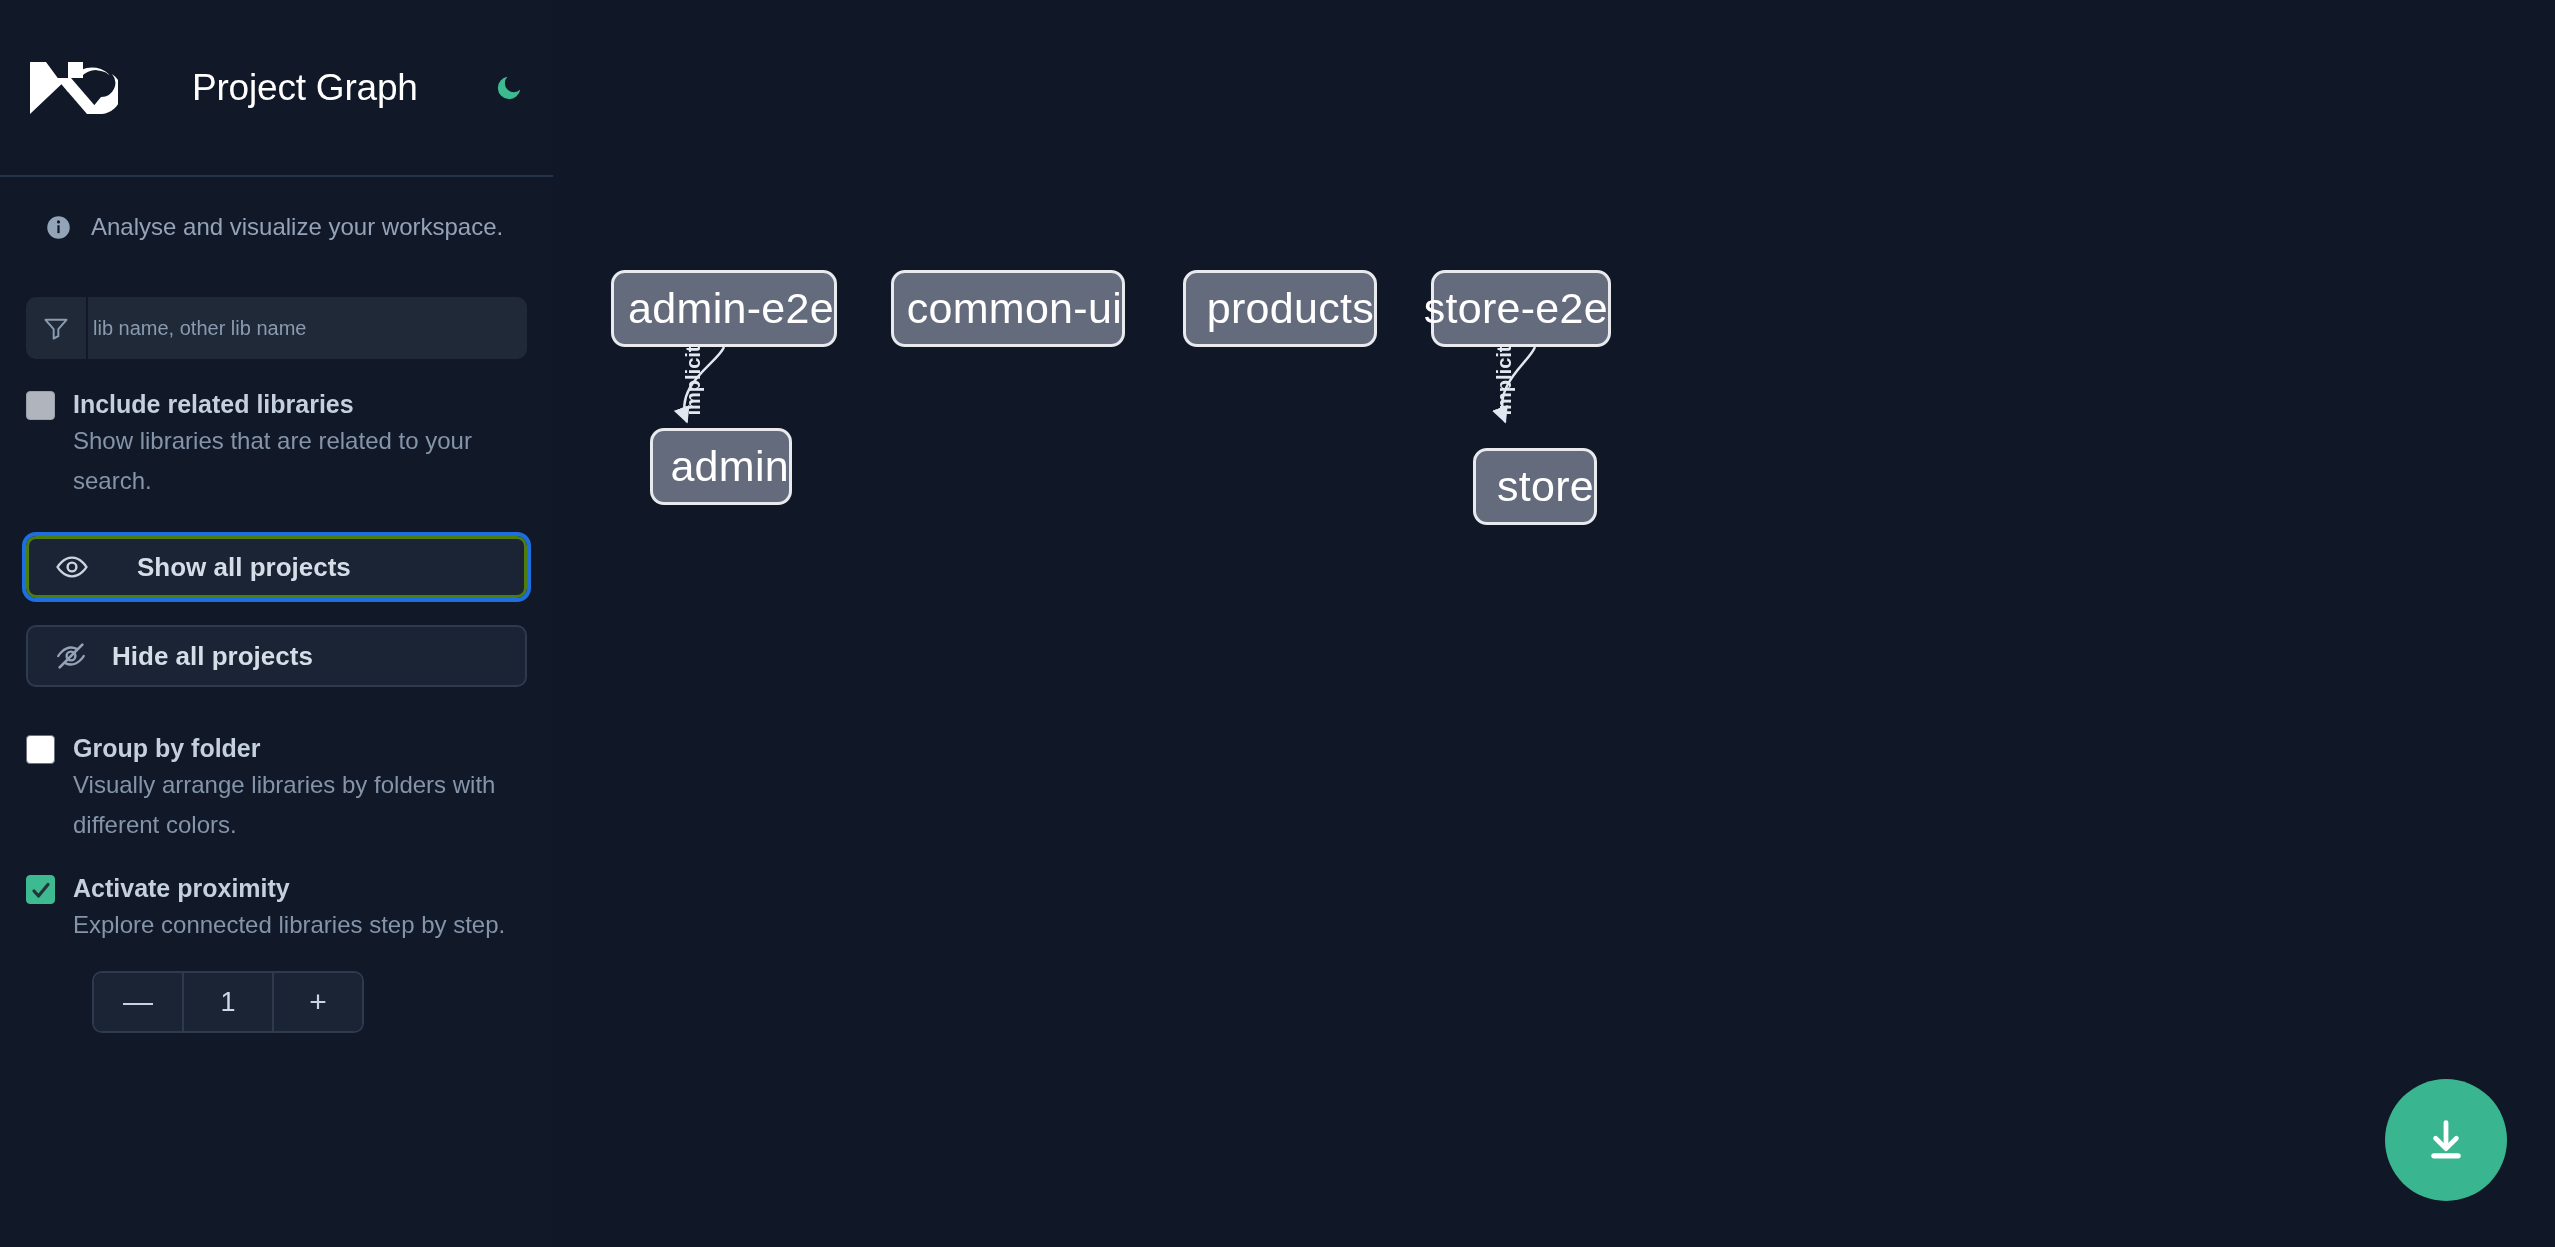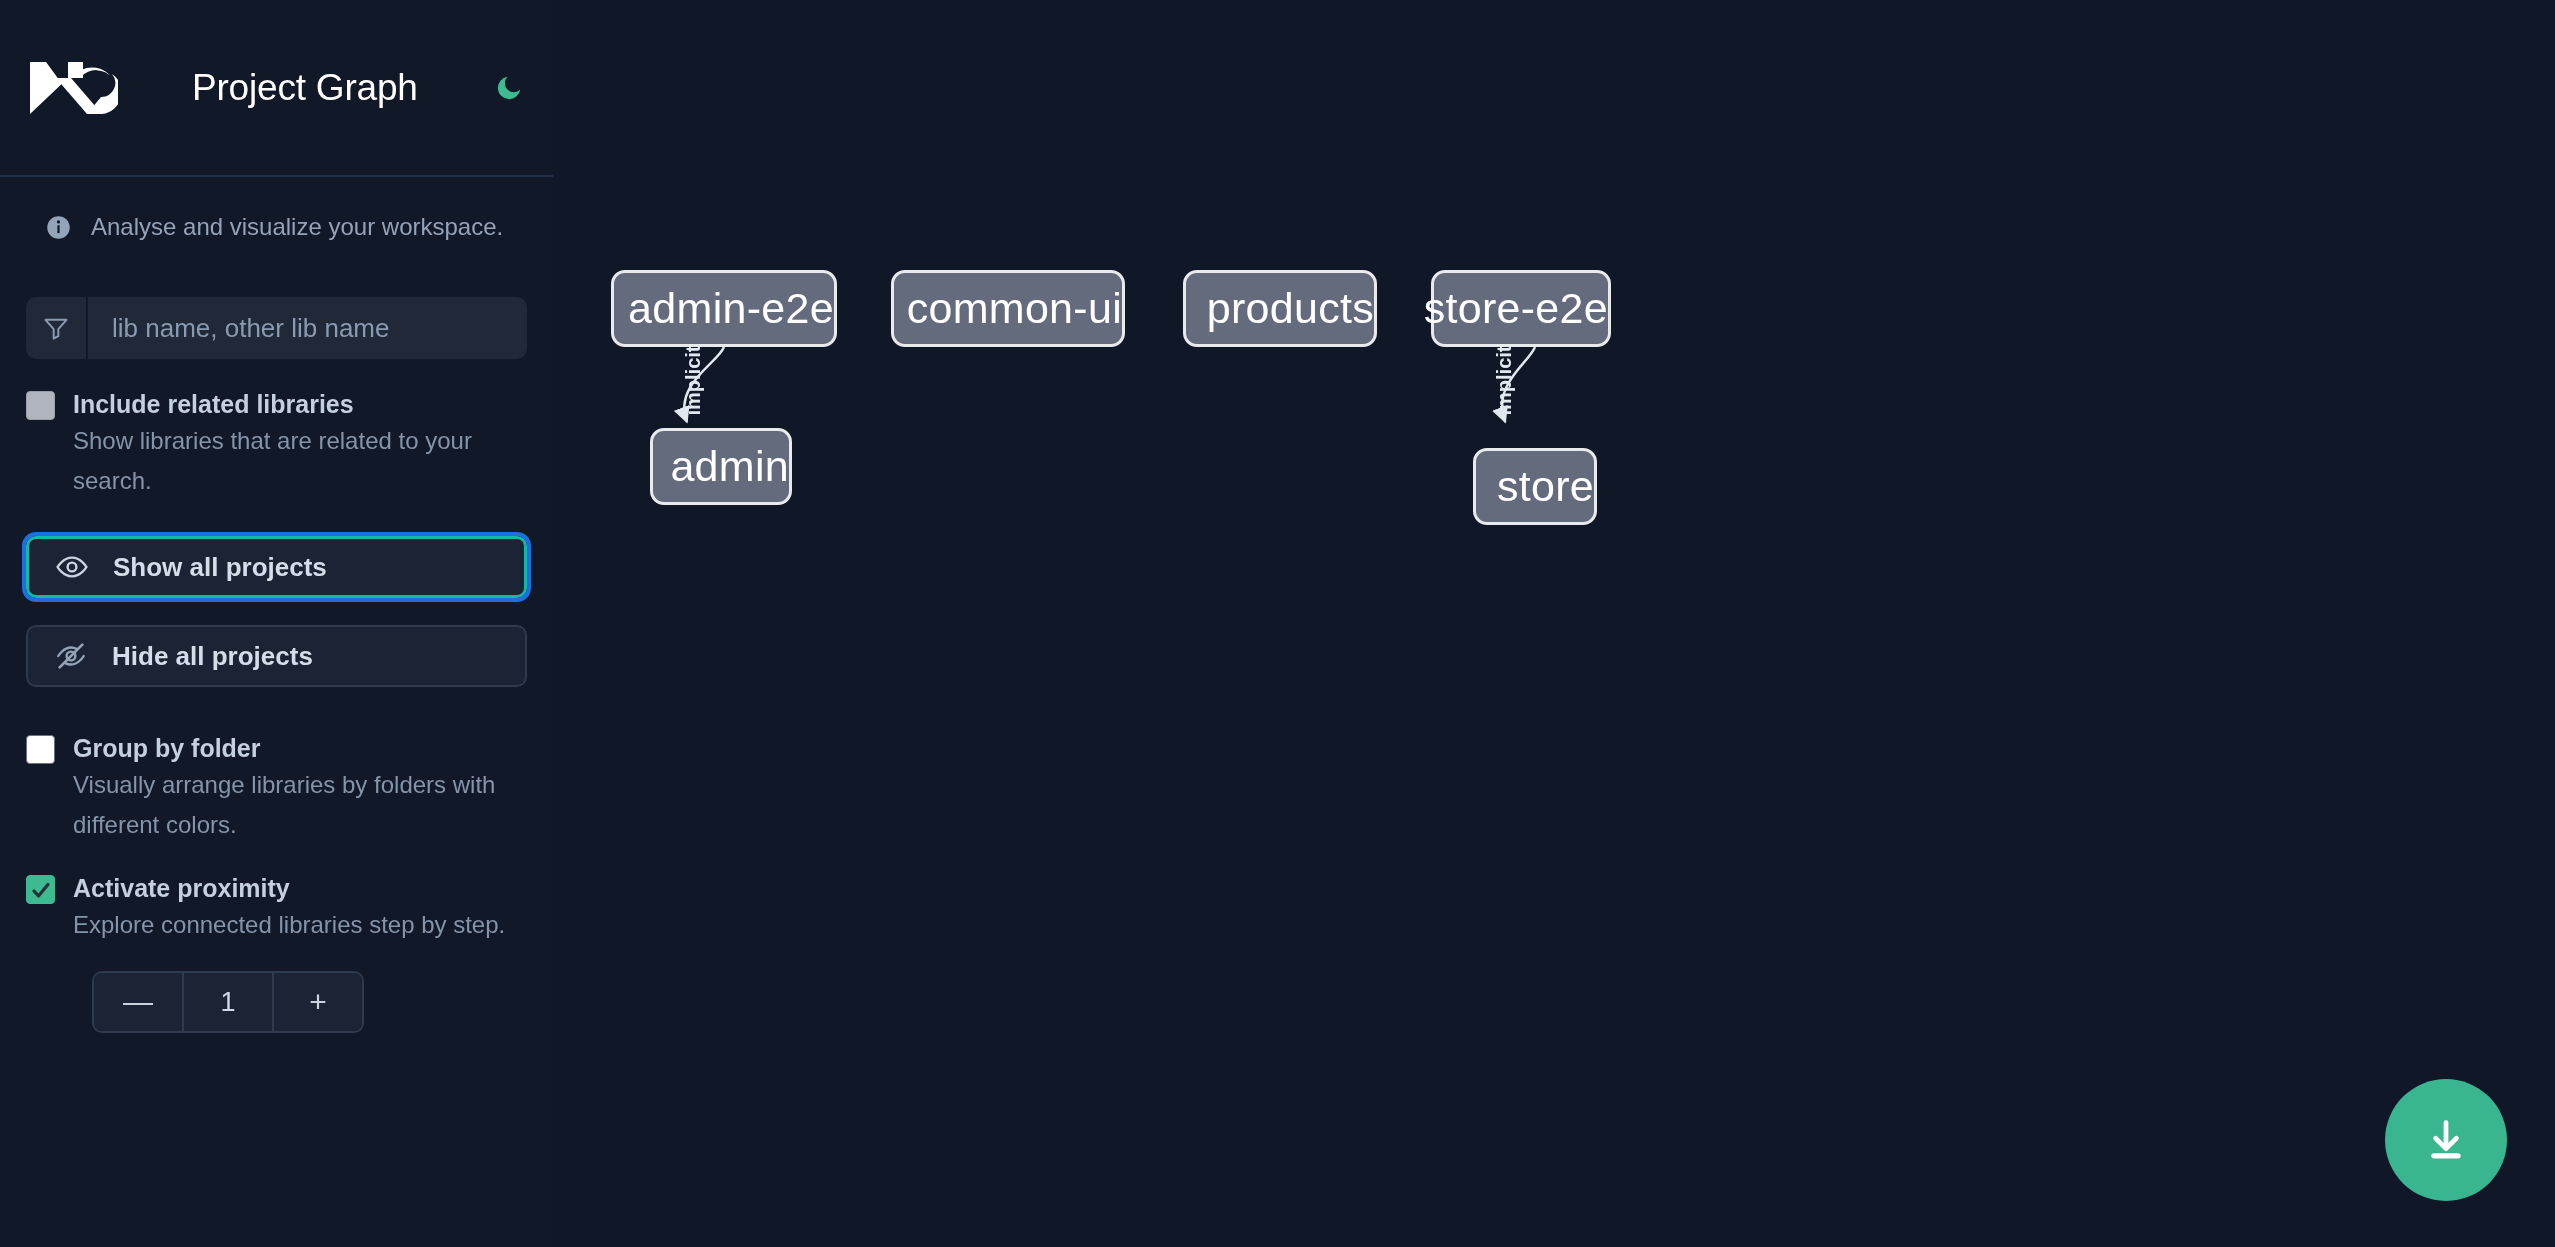--- a/index.html
+++ b/index.html
@@ -78,8 +78,8 @@
     border: none; outline: none;
     color: #d946ef;
     font-family: "Liberation Sans", sans-serif;
-    font-size: 26px;
-    padding: 0 24px;
+    font-size: 20px;
+    padding: 0 5px;
   }
   .filter-input::placeholder { color: #8a9ab0; }
 

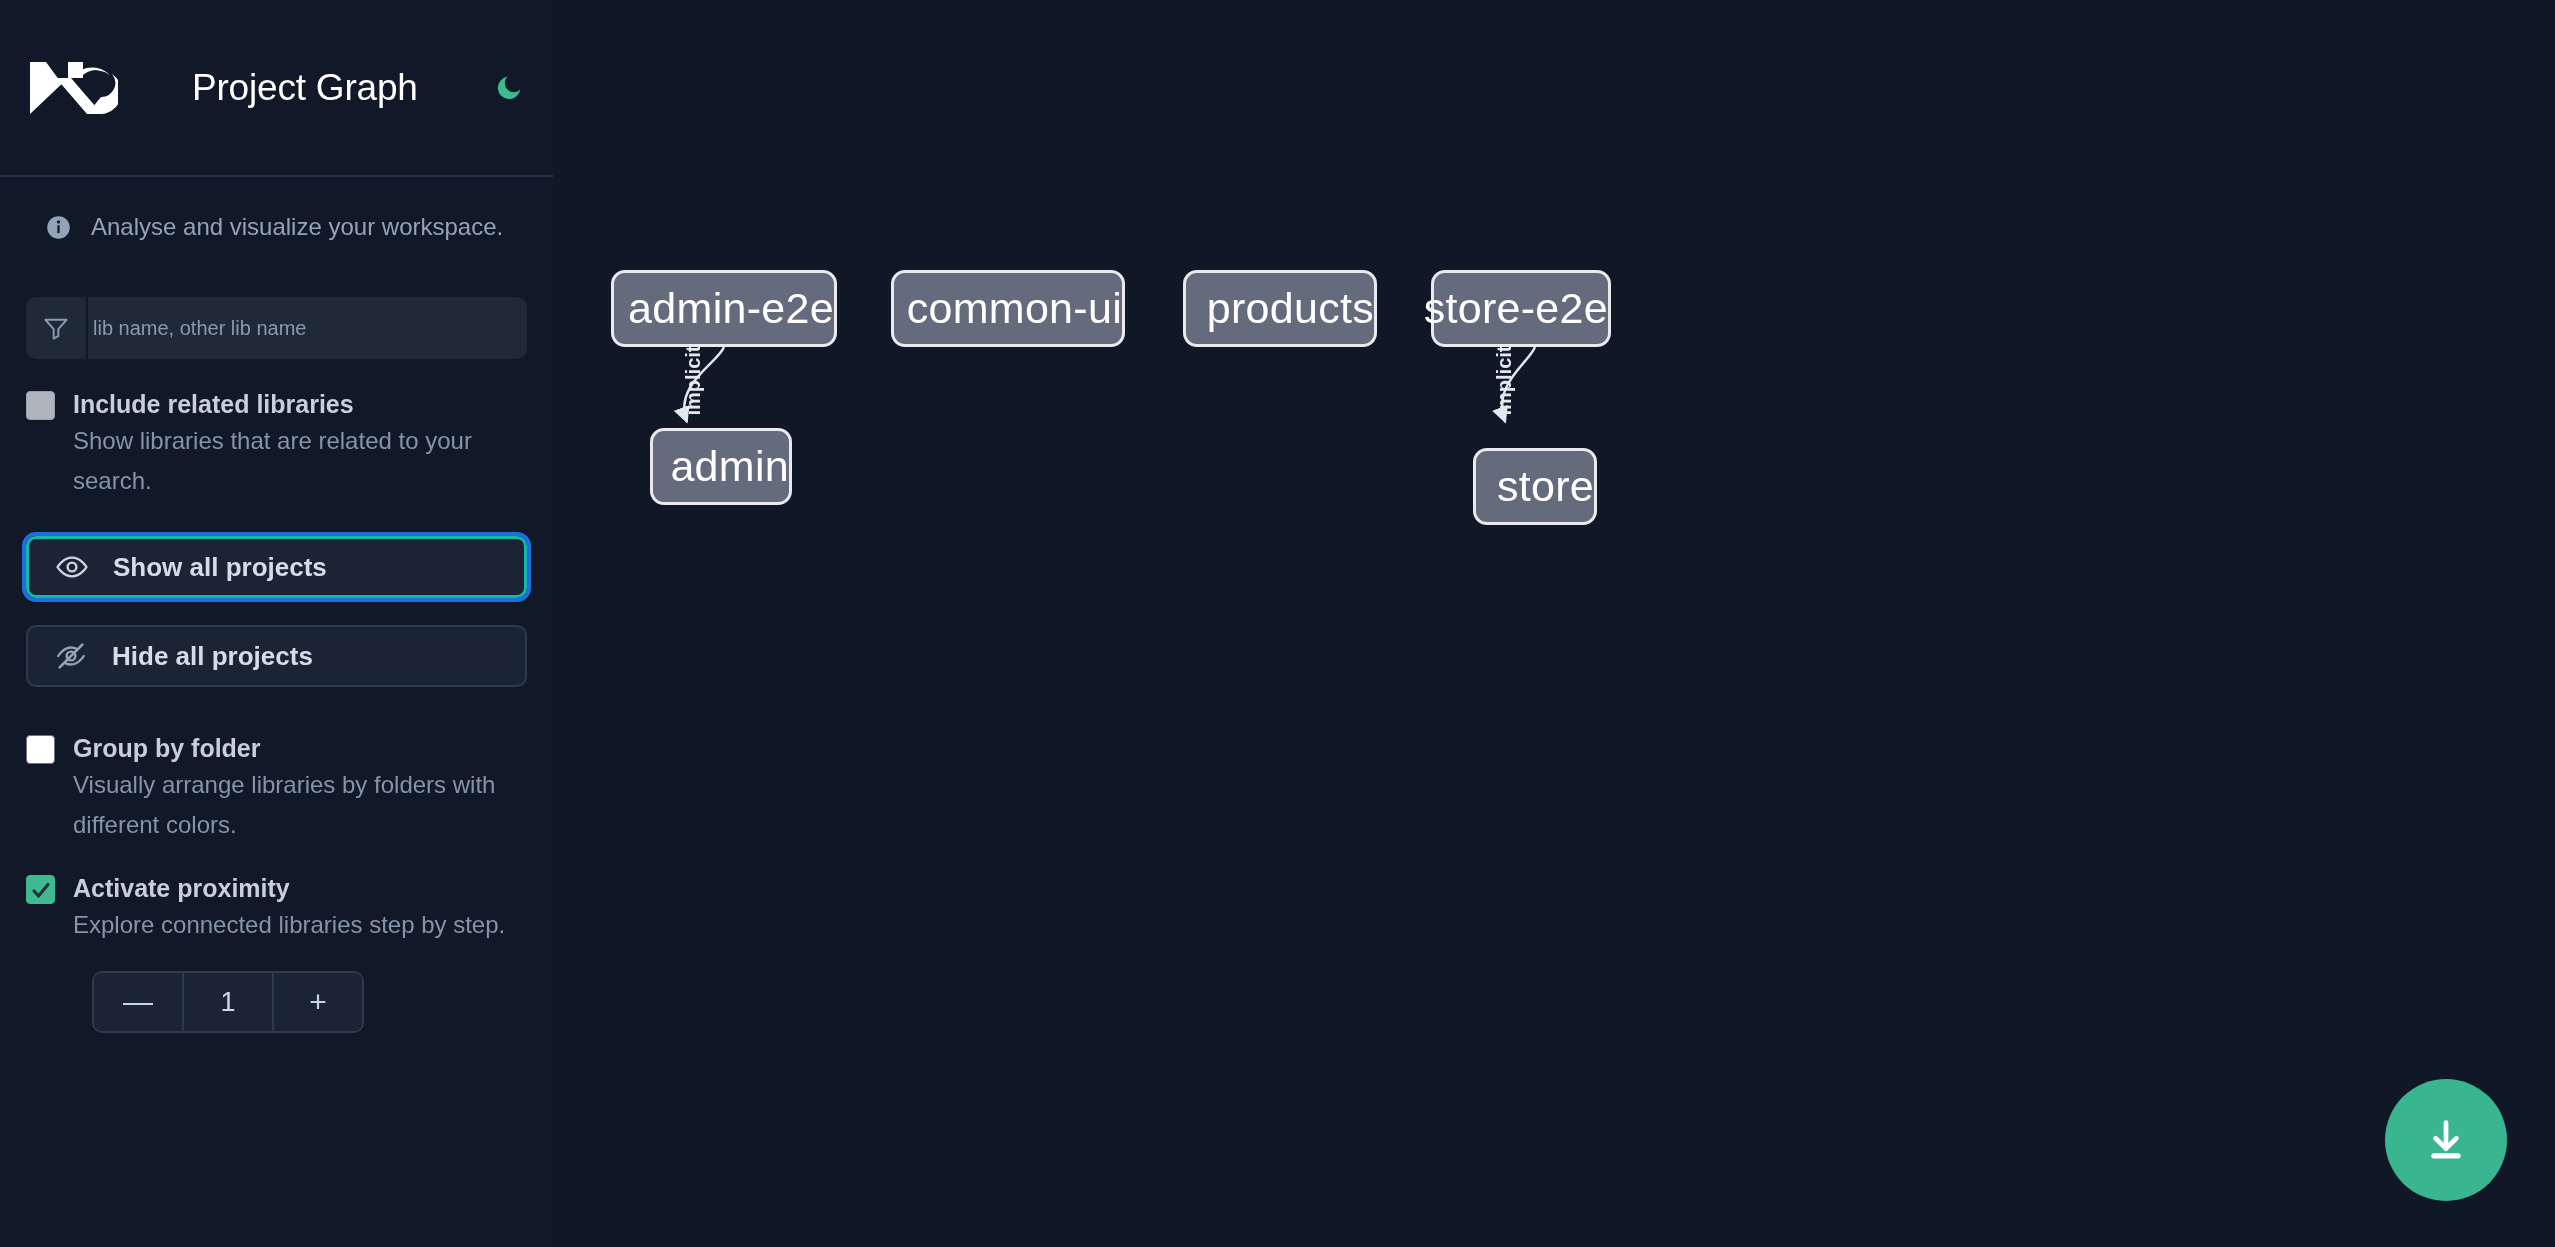--- a/index.html
+++ b/index.html
@@ -124,9 +124,10 @@
     cursor: pointer;
   }
   .btn-big.focused {
-    border: 3px solid #14b8a6;
+    border: 3px solid #4d7c0f;
     outline: 4px solid #1d6fe0;
     outline-offset: 0px;
+    gap: 24px;
   }
   .btn-big .bicon { flex: 0 0 34px; width: 34px; height: 34px; }
   .btn-big .blabel {

